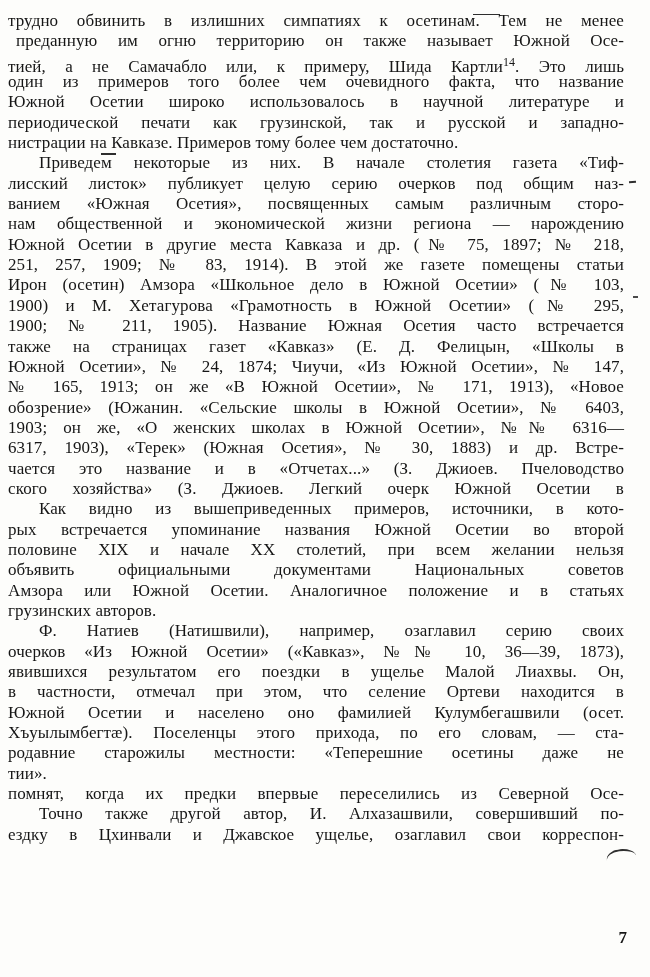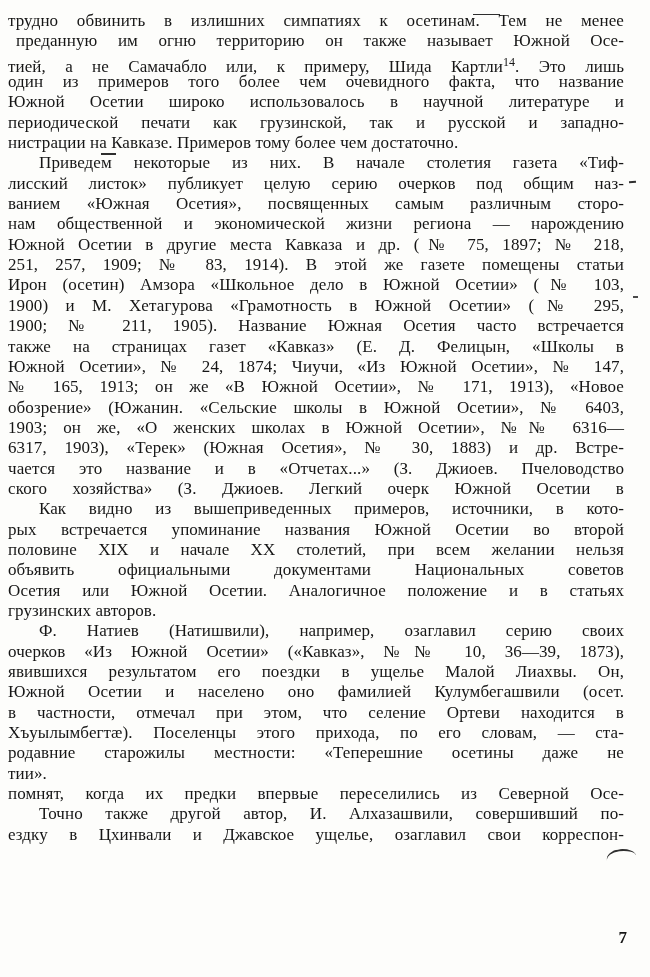--- a/index.html
+++ b/index.html
@@ -94,7 +94,7 @@
       <div class="line"><span class="">рых встречается упоминание названия Южной Осетии во второй</span></div>
       <div class="line"><span class="">половине XIX и начале XX столетий, при всем желании нельзя</span></div>
       <div class="line"><span class="">объявить официальными документами Национальных советов</span></div>
-      <div class="line"><span class="">Осетия или Южной Осетии. Аналогичное положение и в статьях</span></div>
+      <div class="line"><span class="">Амзора или Южной Осетии. Аналогичное положение и в статьях</span></div>
       <div class="line last"><span class="">грузинских авторов.</span></div>
       <div class="line indent"><span class="">Ф. Натиев (Натишвили), например, озаглавил серию своих</span></div>
       <div class="line"><span class="">очерков «Из Южной Осетии» («Кавказ», №№ 10, 36—39, 1873),</span></div>

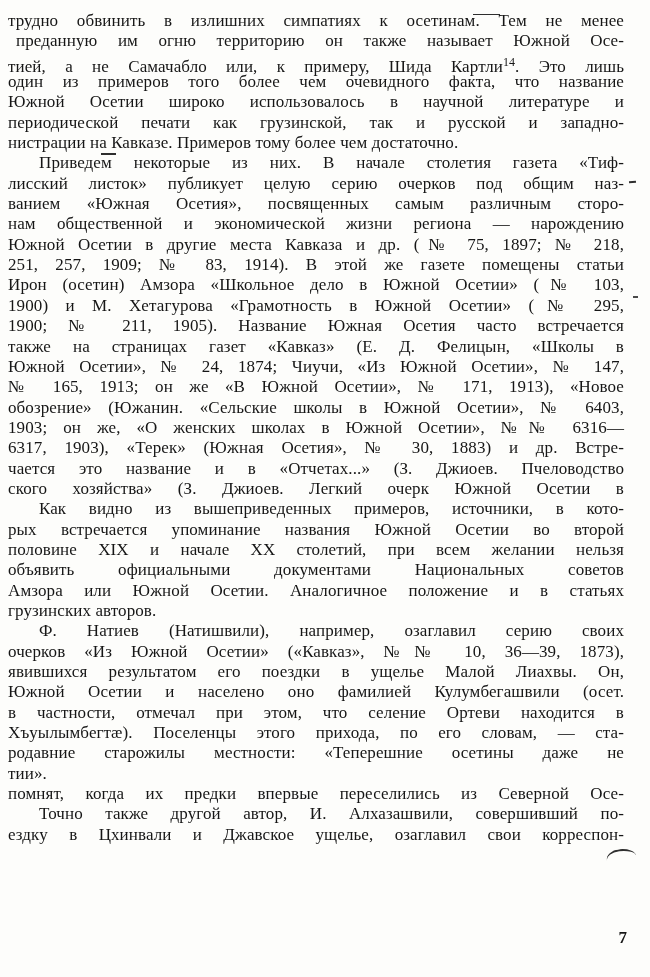--- a/index.html
+++ b/index.html
@@ -99,8 +99,8 @@
       <div class="line indent"><span class="">Ф. Натиев (Натишвили), например, озаглавил серию своих</span></div>
       <div class="line"><span class="">очерков «Из Южной Осетии» («Кавказ», №№ 10, 36—39, 1873),</span></div>
       <div class="line"><span class="">явившихся результатом его поездки в ущелье Малой Лиахвы. Он,</span></div>
+      <div class="line"><span class="">в частности, отмечал при этом, что селение Ортеви находится в</span></div>
       <div class="line"><span class="">Южной Осетии и населено оно фамилией Кулумбегашвили (осет.</span></div>
-      <div class="line"><span class="">в частности, отмечал при этом, что селение Ортеви находится в</span></div>
       <div class="line"><span class="">Хъуылымбегтæ). Поселенцы этого прихода, по его словам, — ста-</span></div>
       <div class="line"><span class="">родавние старожилы местности: «Теперешние осетины даже не</span></div>
       <div class="line last"><span class="">тии».</span></div>

